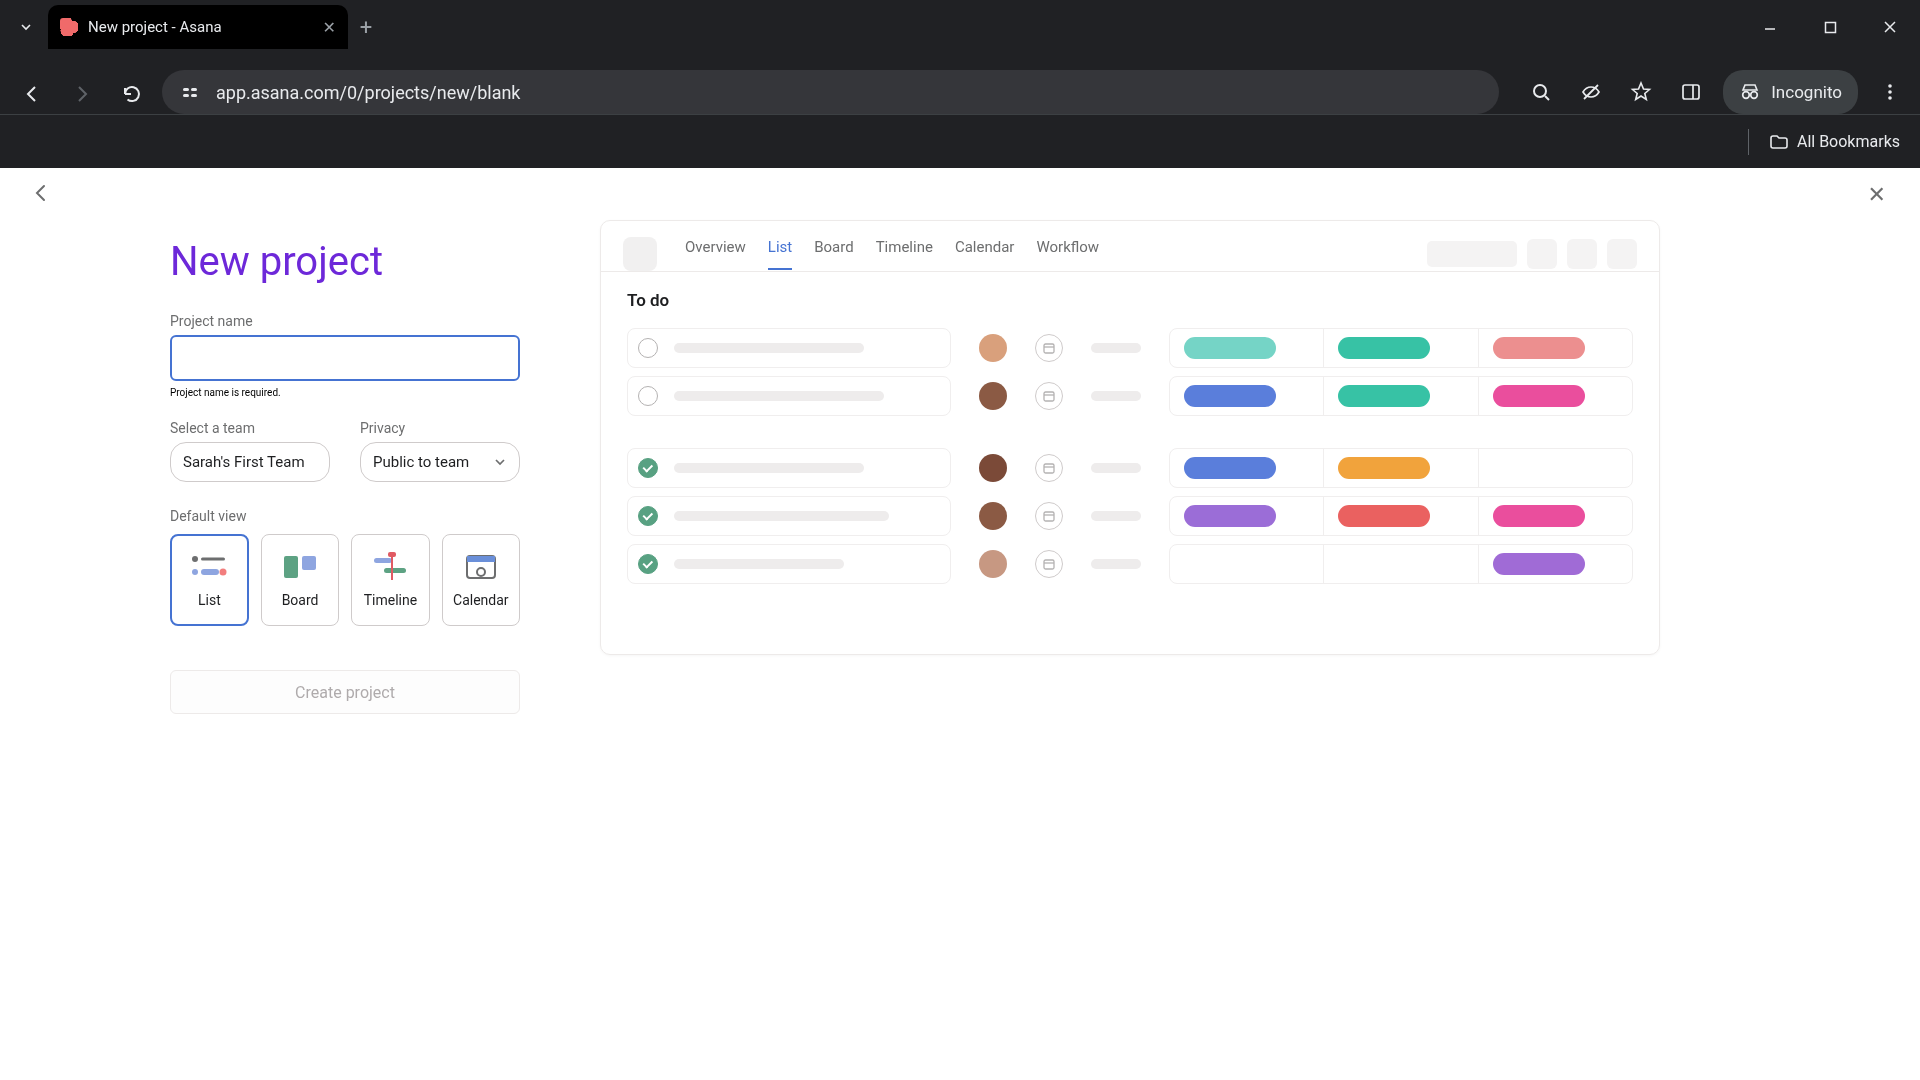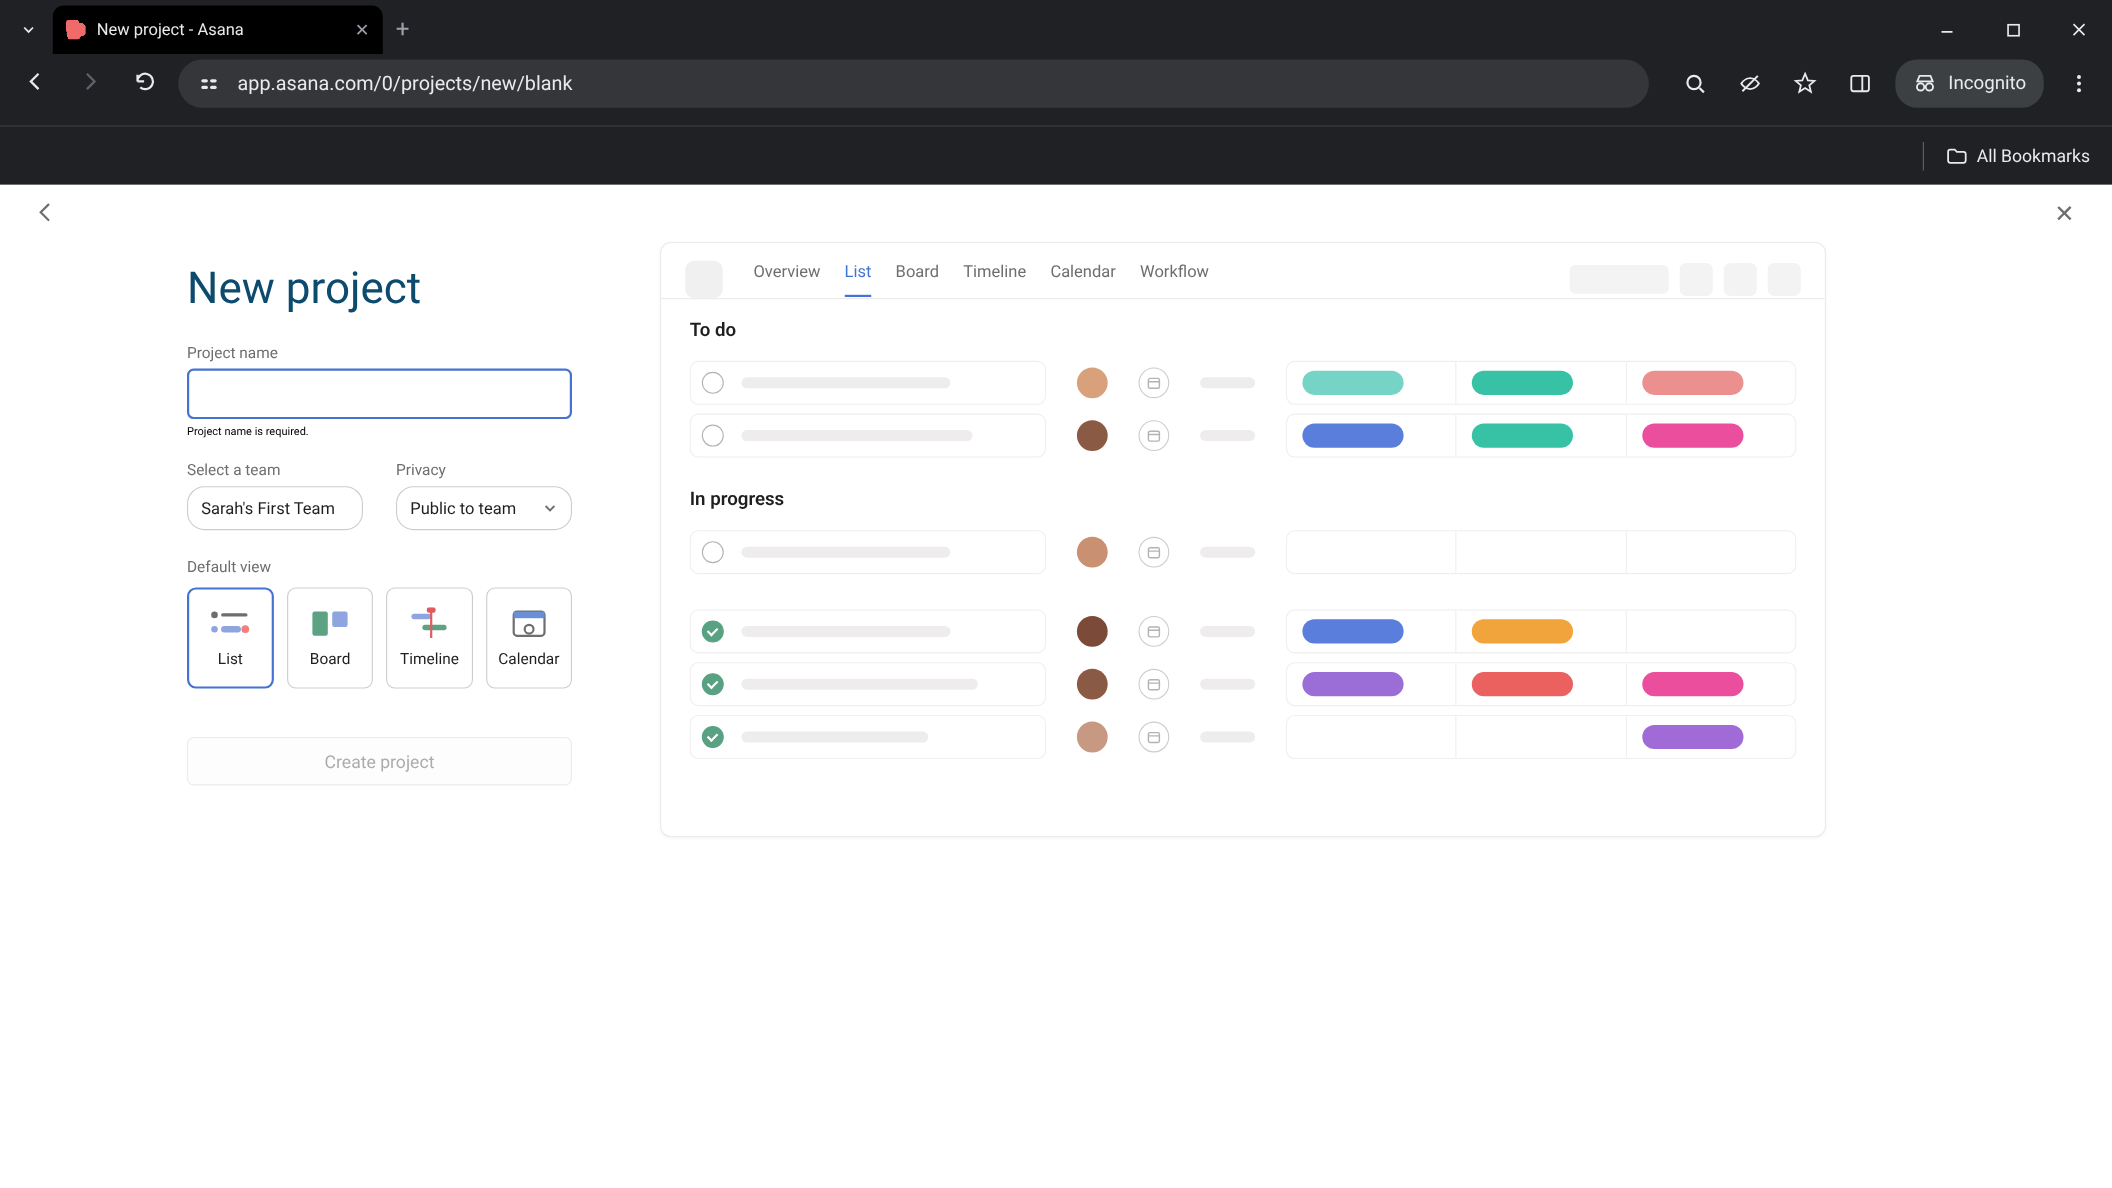--- a/index.html
+++ b/index.html
@@ -17,7 +17,7 @@
 .win-ctrls { position: absolute; right: 0; top: 0; height: 54px; display: flex; align-items: center; }
 .win-ctrl { width: 60px; height: 54px; display: flex; align-items: center; justify-content: center; color: #e8eaed; }
 
-.addrbar { height: 60px; display: flex; align-items: flex-start; padding: 0 12px; gap: 10px; }
+.addrbar { height: 60px; display: flex; align-items: flex-end; padding: 0 12px; gap: 10px; }
 .nav-btn { width: 40px; height: 40px; display: flex; align-items: center; justify-content: center; color: #e8eaed; border-radius: 20px; }
 .nav-btn.dim { color: #5f6368; }
 .omnibox { flex: 1; background: #35363a; border-radius: 24px; height: 44px; display: flex; align-items: center; padding: 0 16px; gap: 14px; color: #e8eaed; }

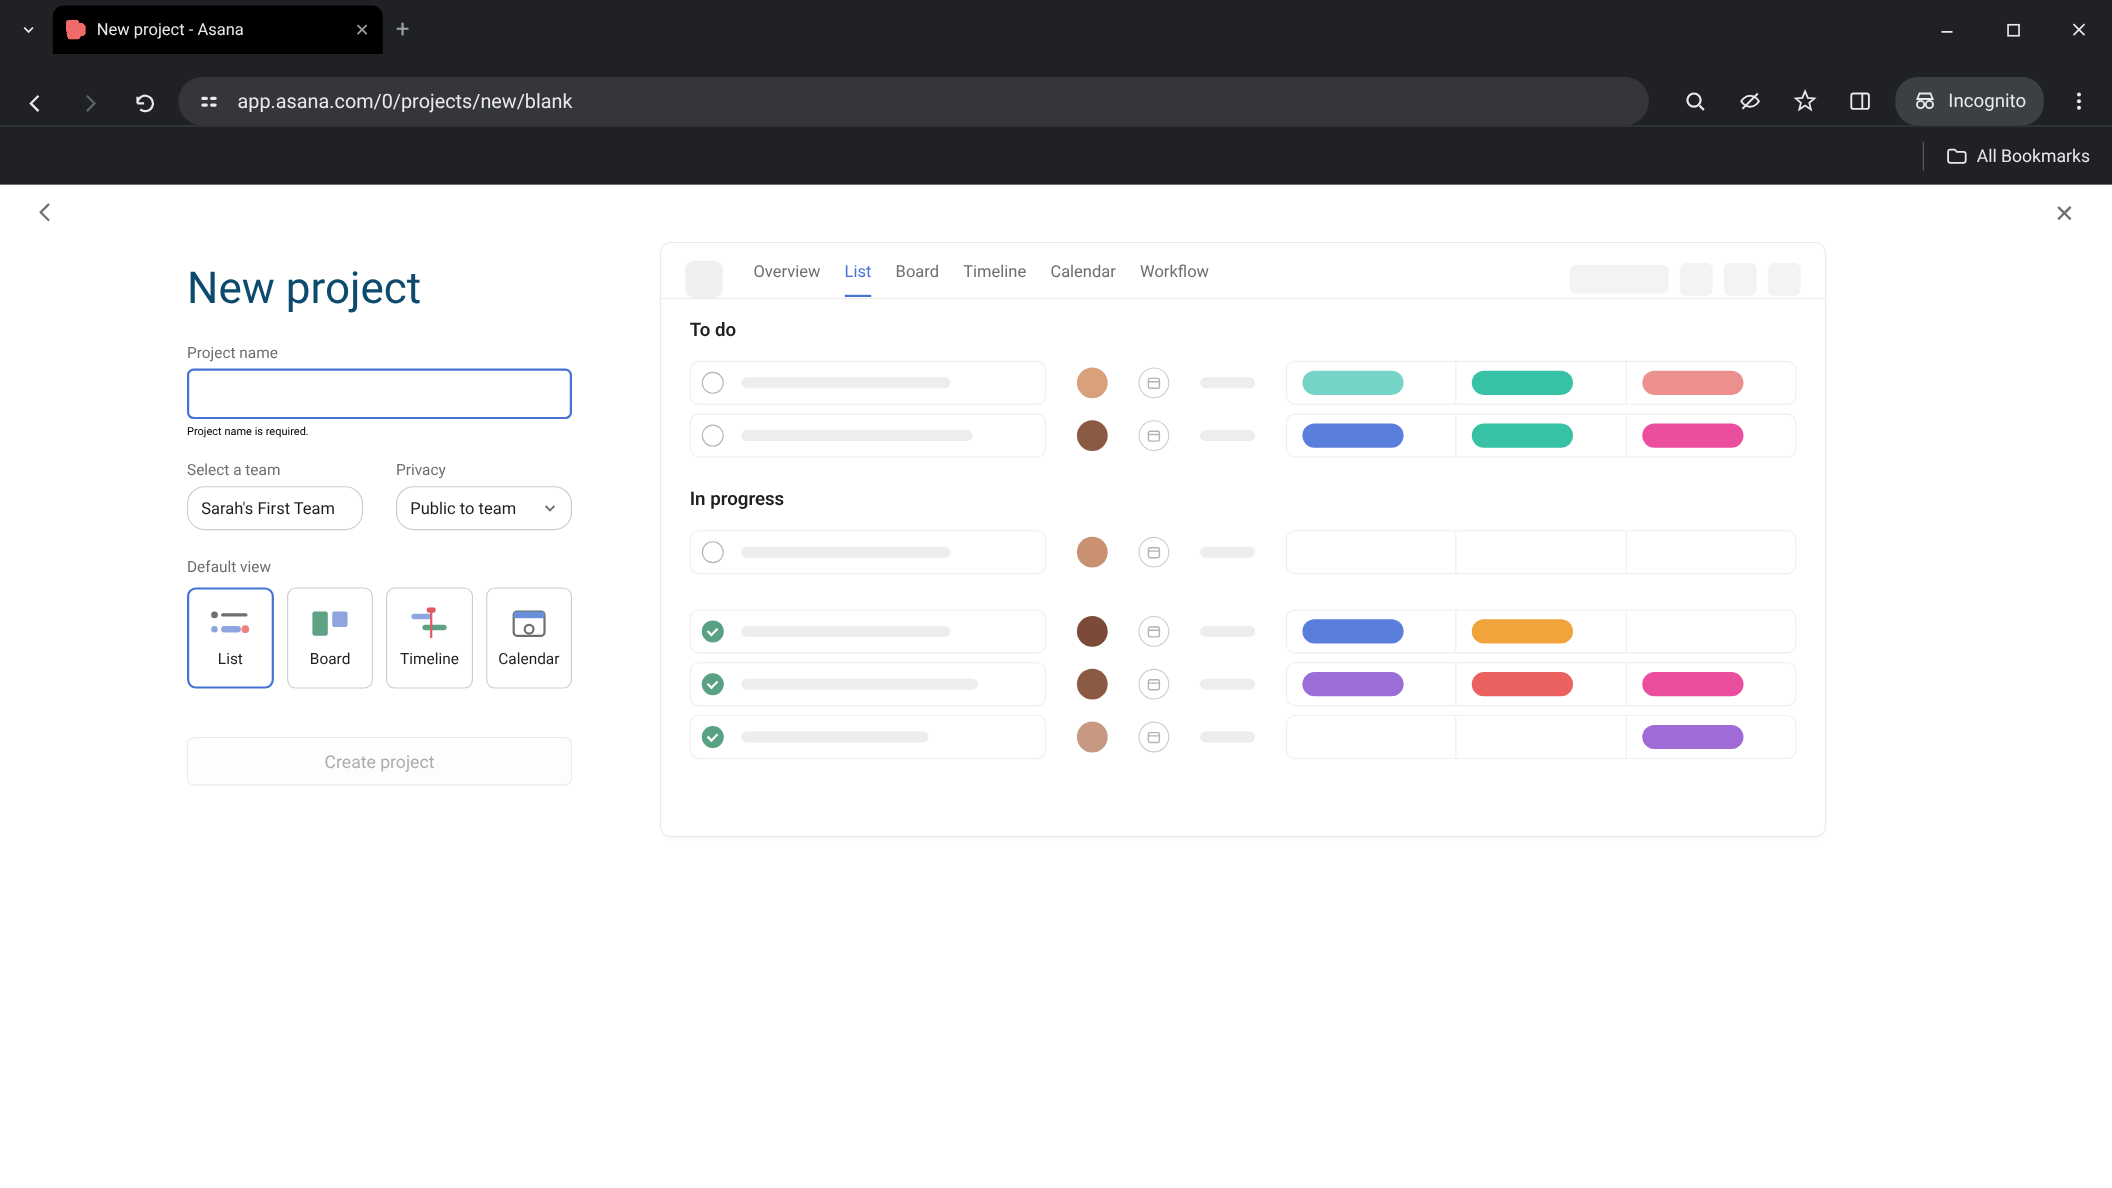--- a/index.html
+++ b/index.html
@@ -39,7 +39,7 @@
 
 .content { display: flex; padding: 0 40px; gap: 40px; }
 .form-col { width: 480px; padding-left: 130px; padding-top: 18px; }
-.page-title { font-size: 40px; font-weight: 400; color: #0c4a6e; margin-bottom: 28px; }
+.page-title { font-size: 40px; font-weight: 400; color: #6d28d9; margin-bottom: 28px; }
 .label { font-size: 14px; color: #6d6e6f; margin-bottom: 6px; display: block; }
 .pn-input { width: 100%; height: 46px; border: 2px solid #4573d2; border-radius: 6px; padding: 0 10px; font-size: 16px; outline: none; }
 .err { color: #000000; font-size: 10px; margin-top: 6px; }

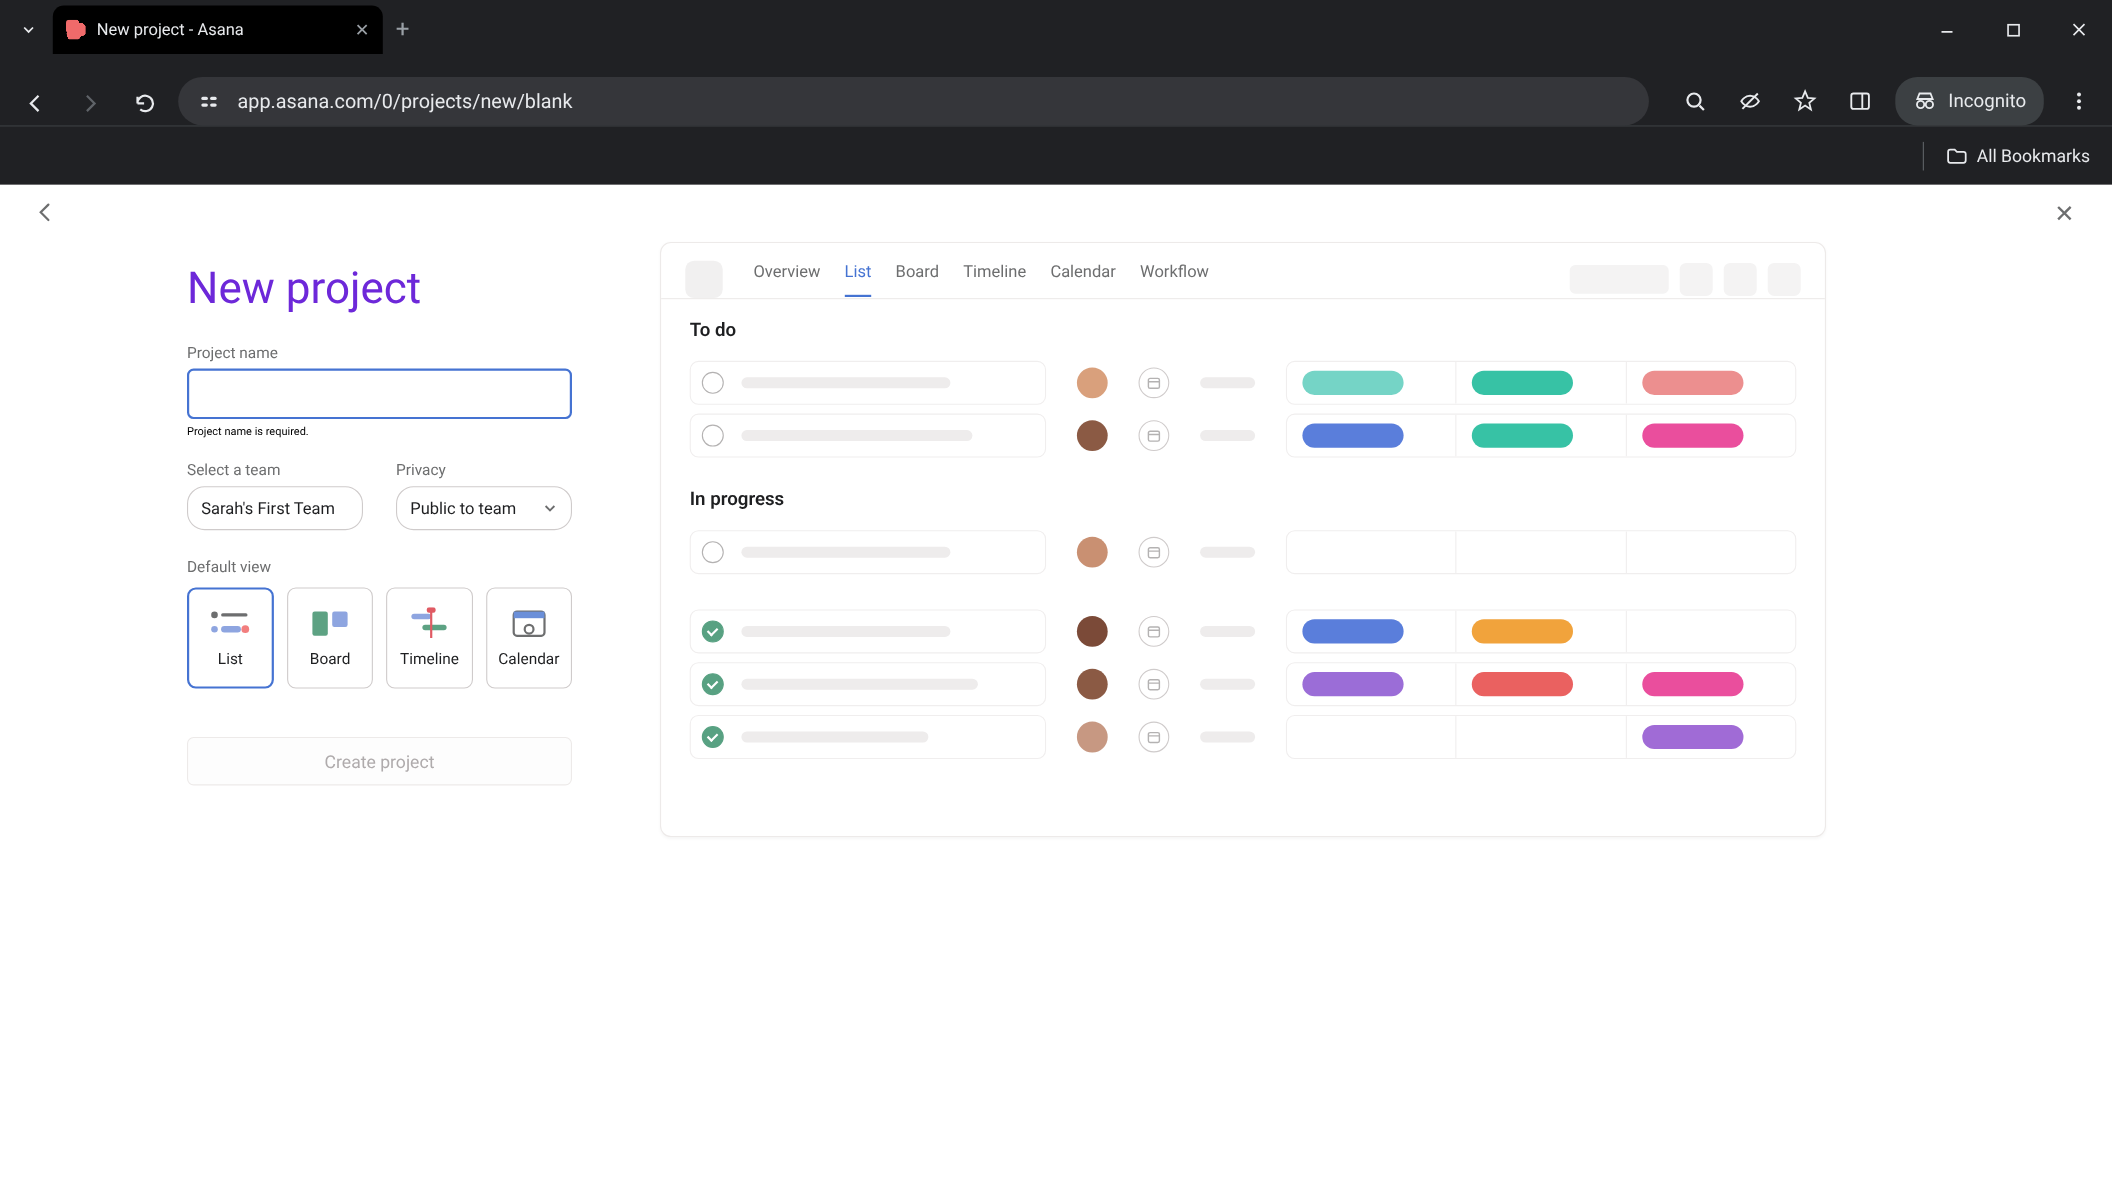--- a/index.html
+++ b/index.html
@@ -363,30 +363,6 @@
           </div>
         </div>
 
-        <div class="section">
-          <div class="sec-h">In progress</div>
-          <div class="row">
-            <div class="cell-task">
-                <span class="chk"></span>
-                <span class="taskbar" style="width:190px"></span>
-              </div>
-            <div class="avcell">
-                <span class="avatar" style="background:#c99072"></span>
-              </div>
-            <span class="avatar ph">
-                <svg width="14" height="14">
-                  <rect x="2" y="3" width="10" height="9" rx="1.5" stroke="#b4b2b2" stroke-width="1.3" fill="none"></rect>
-                  <line x1="2" y1="6" x2="12" y2="6" stroke="#b4b2b2" stroke-width="1.3"></line>
-                </svg>
-              </span>
-            <span class="datebar"></span>
-            <div class="cells-right">
-              <div class="cell"></div>
-                <div class="cell"></div>
-                <div class="cell"></div>
-            </div>
-          </div>
-        </div>
 
         <div class="section">
           <div class="row">

